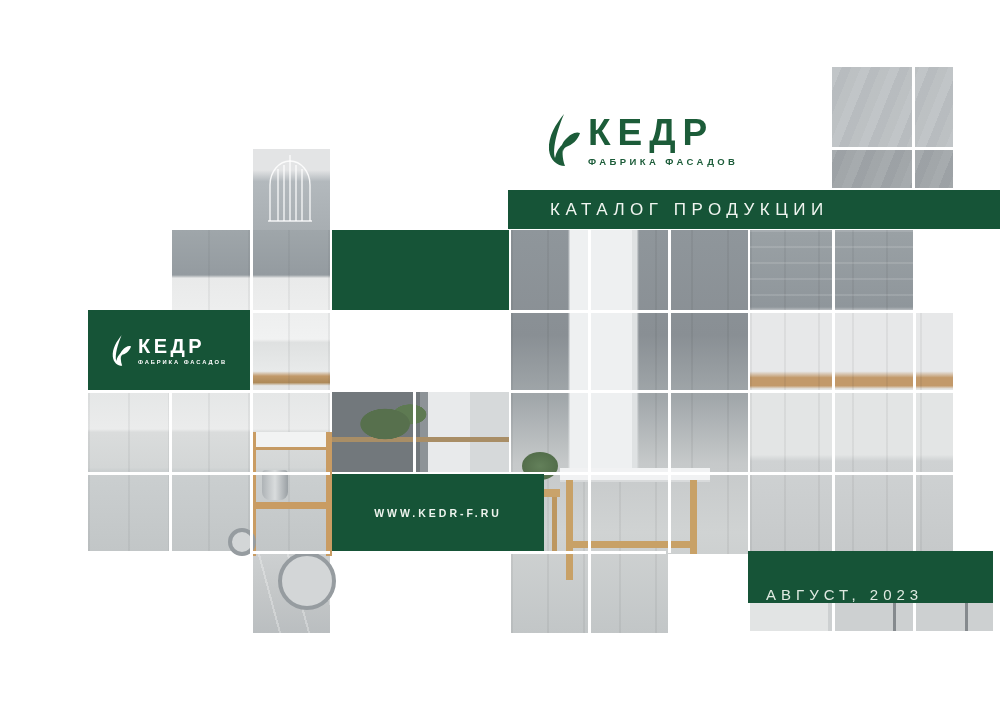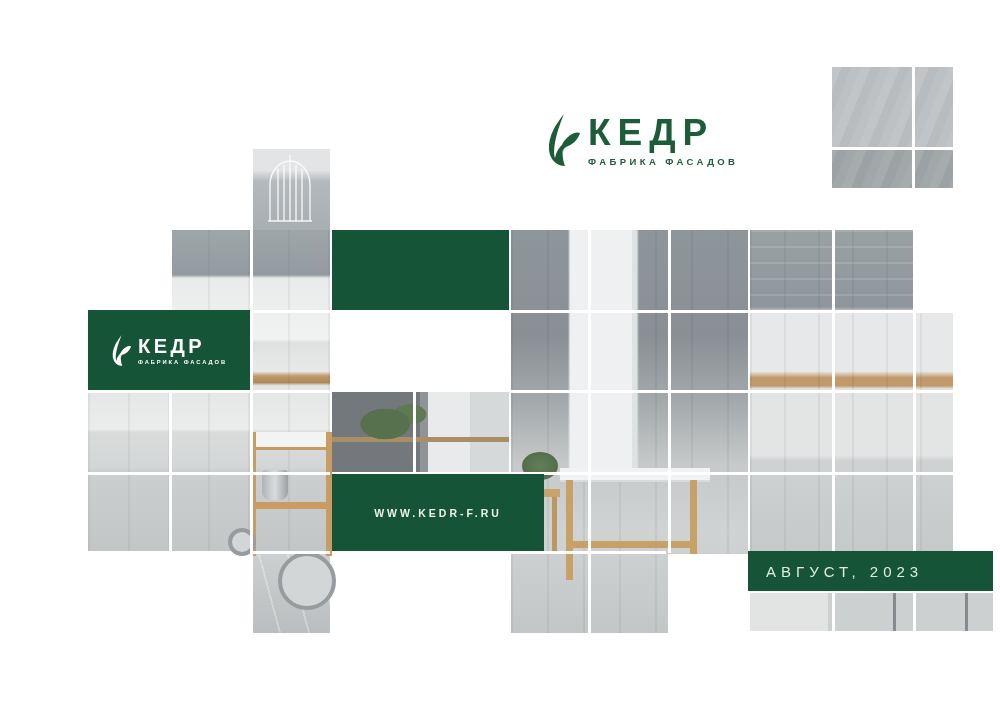--- a/index.html
+++ b/index.html
@@ -150,6 +150,9 @@
   <div class="abs mask" style="left:668px;top:554px;width:80px;height:79px"></div>
   <div class="abs mask" style="left:913px;top:230px;width:40px;height:80px"></div>
 
+  <div class="abs green banner">
+    <span class="lbl">КАТАЛОГ ПРОДУКЦИИ</span>
+  </div>
   <div class="abs green midGreen"></div>
   <div class="abs green wwwBlock">
     <span class="lbl">WWW.KEDR-F.RU</span>

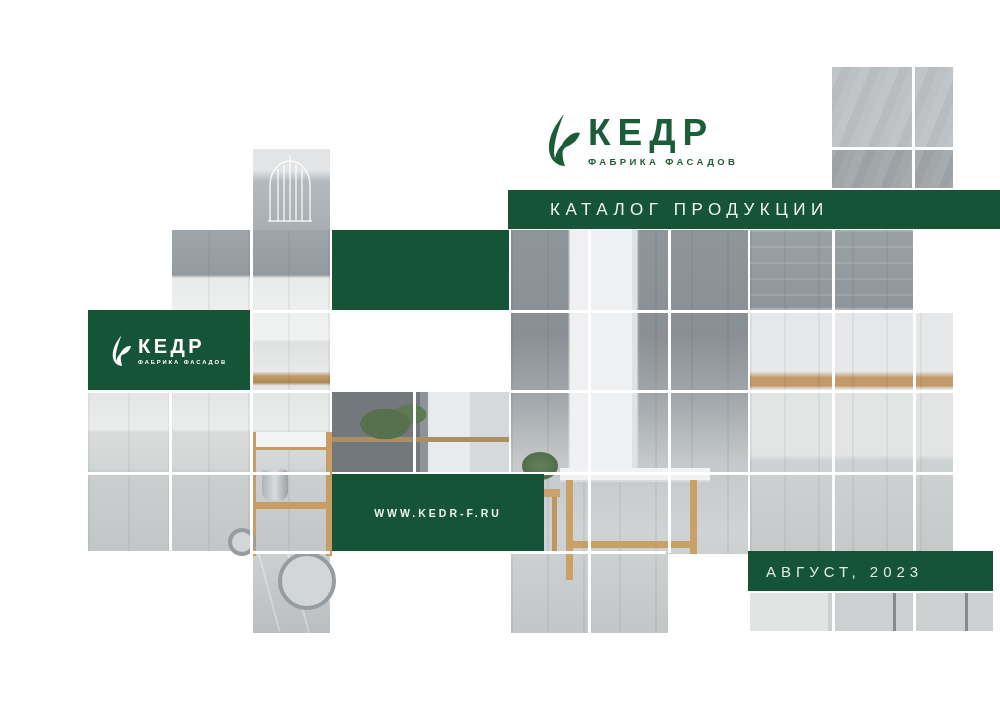--- a/index.html
+++ b/index.html
@@ -68,7 +68,7 @@
   .midGreen{left:332px;top:230px;width:177px;height:80px;}
   .wwwBlock{left:332px;top:474px;width:212px;height:77px;display:flex;align-items:center;justify-content:center;}
   .wwwBlock .lbl{color:#eef4ee;font-size:10.5px;font-weight:600;letter-spacing:3px;white-space:nowrap;}
-  .issueBlock{left:748px;top:551px;width:245px;height:40px;display:flex;align-items:center;}
+  .issueBlock{left:748px;top:551px;width:245px;height:52px;display:flex;align-items:flex-end;}
   .issueBlock .lbl{padding-left:18px;color:#dfeae1;font-size:15px;font-weight:500;letter-spacing:5px;white-space:nowrap;}
 
   

